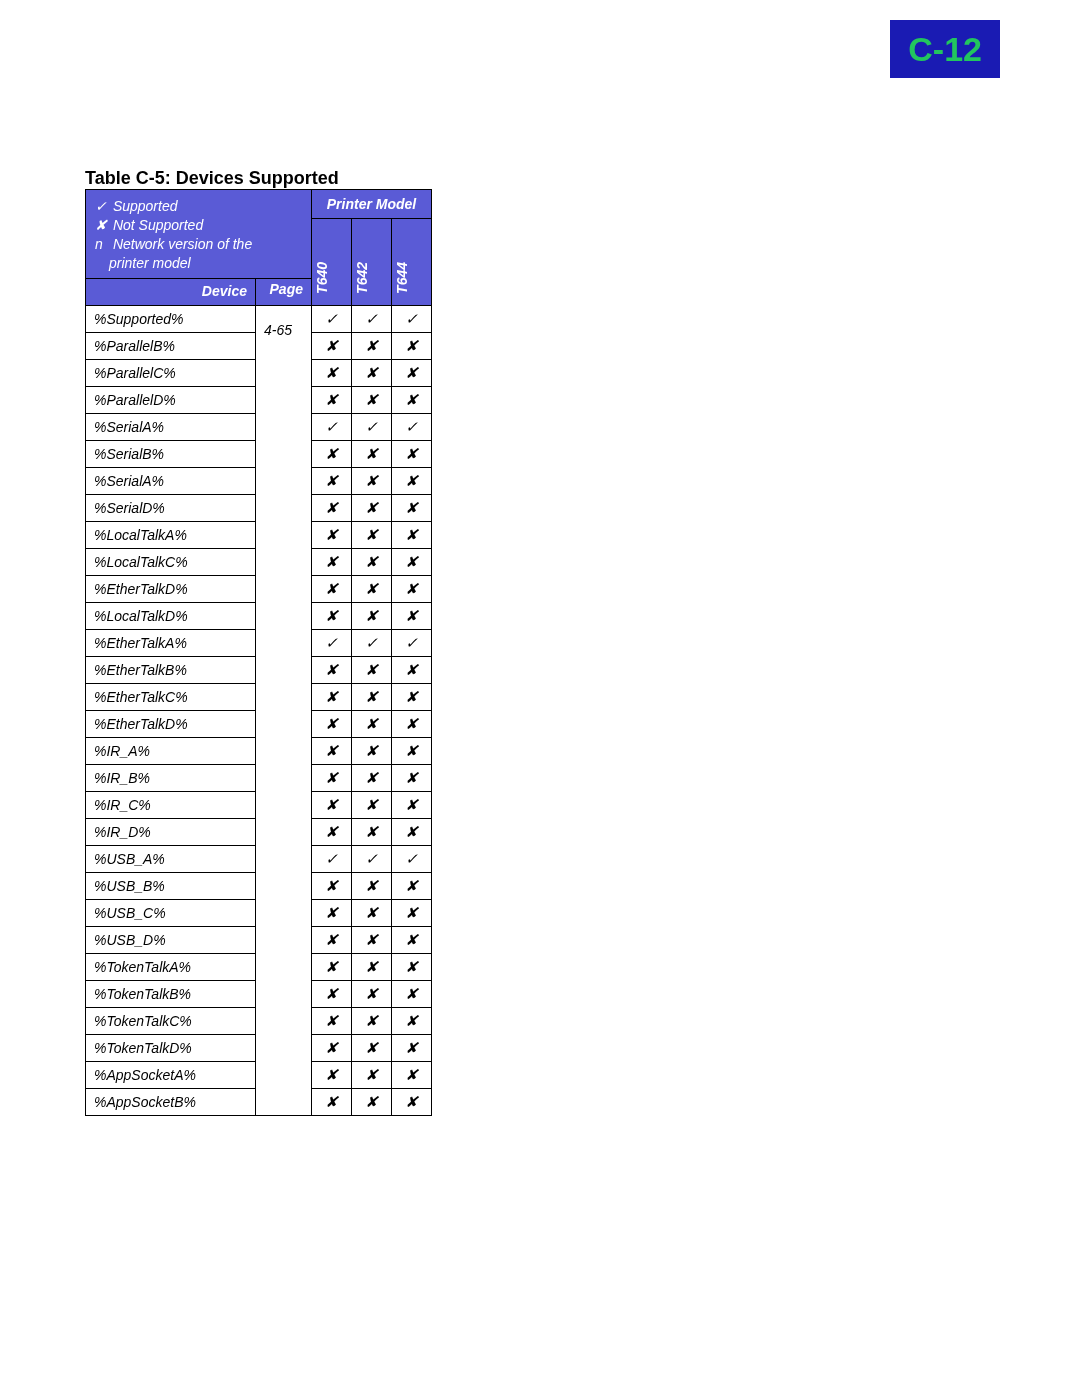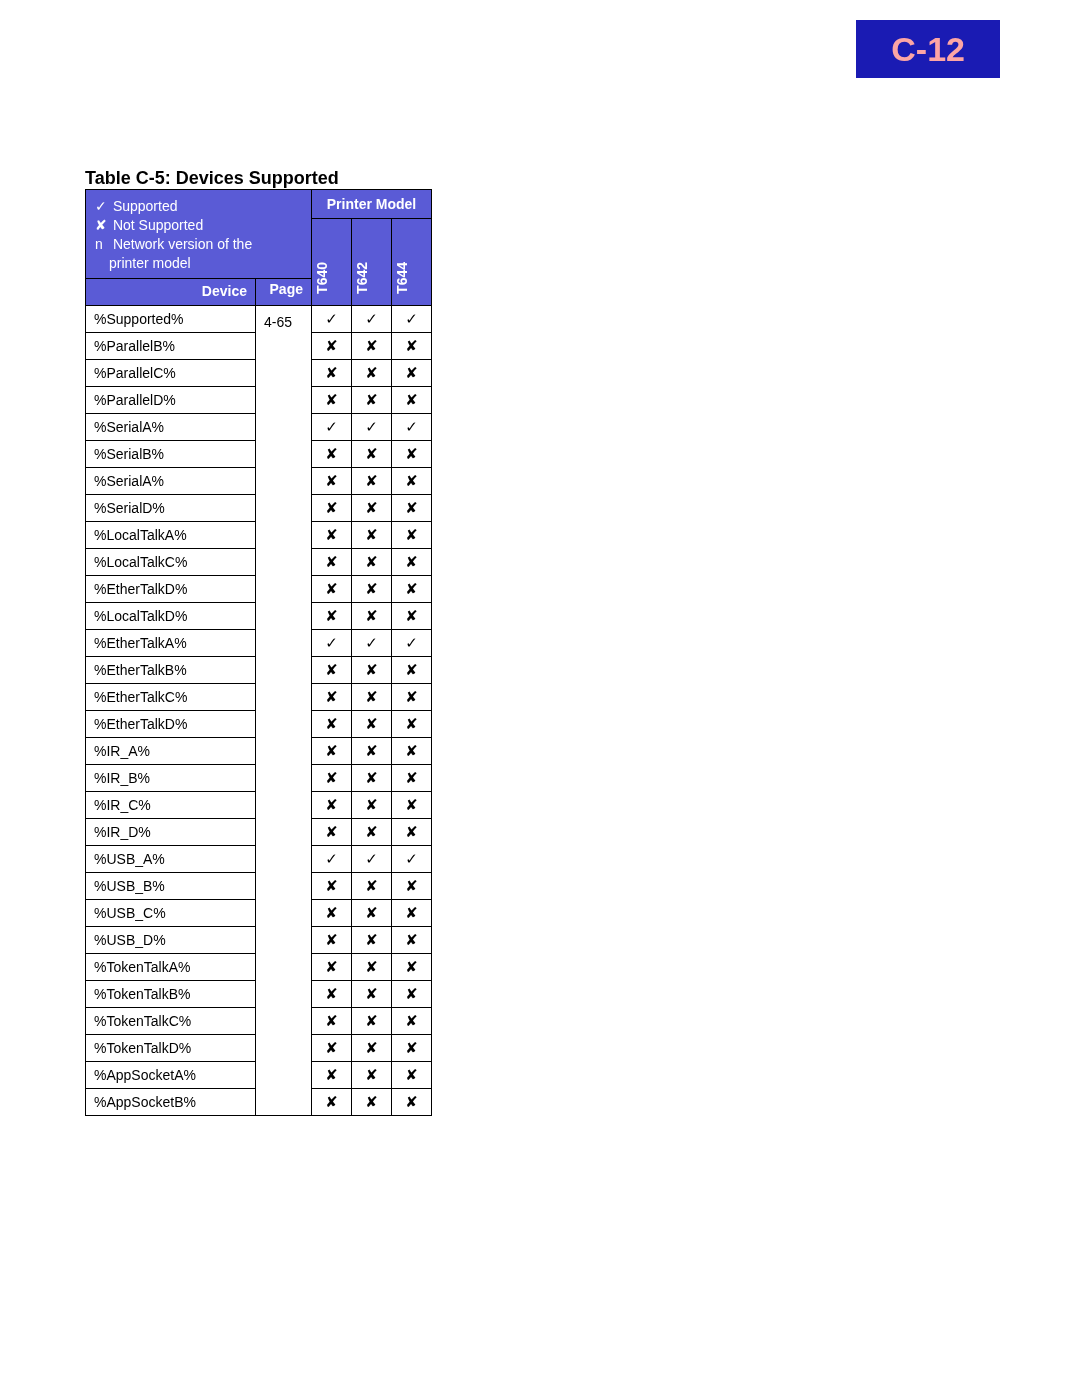--- a/index.html
+++ b/index.html
@@ -21,12 +21,12 @@
   }
   .tab-left {
     background: #1a1bb3;
-    color: #fca5a5;
+    color: #22c55e;
     font-weight: bold;
     font-size: 34px;
     display: flex;
     align-items: center;
-    padding: 0 35px;
+    padding: 0 18px;
   }
   .tab-right {
     background: #5a5bd6;

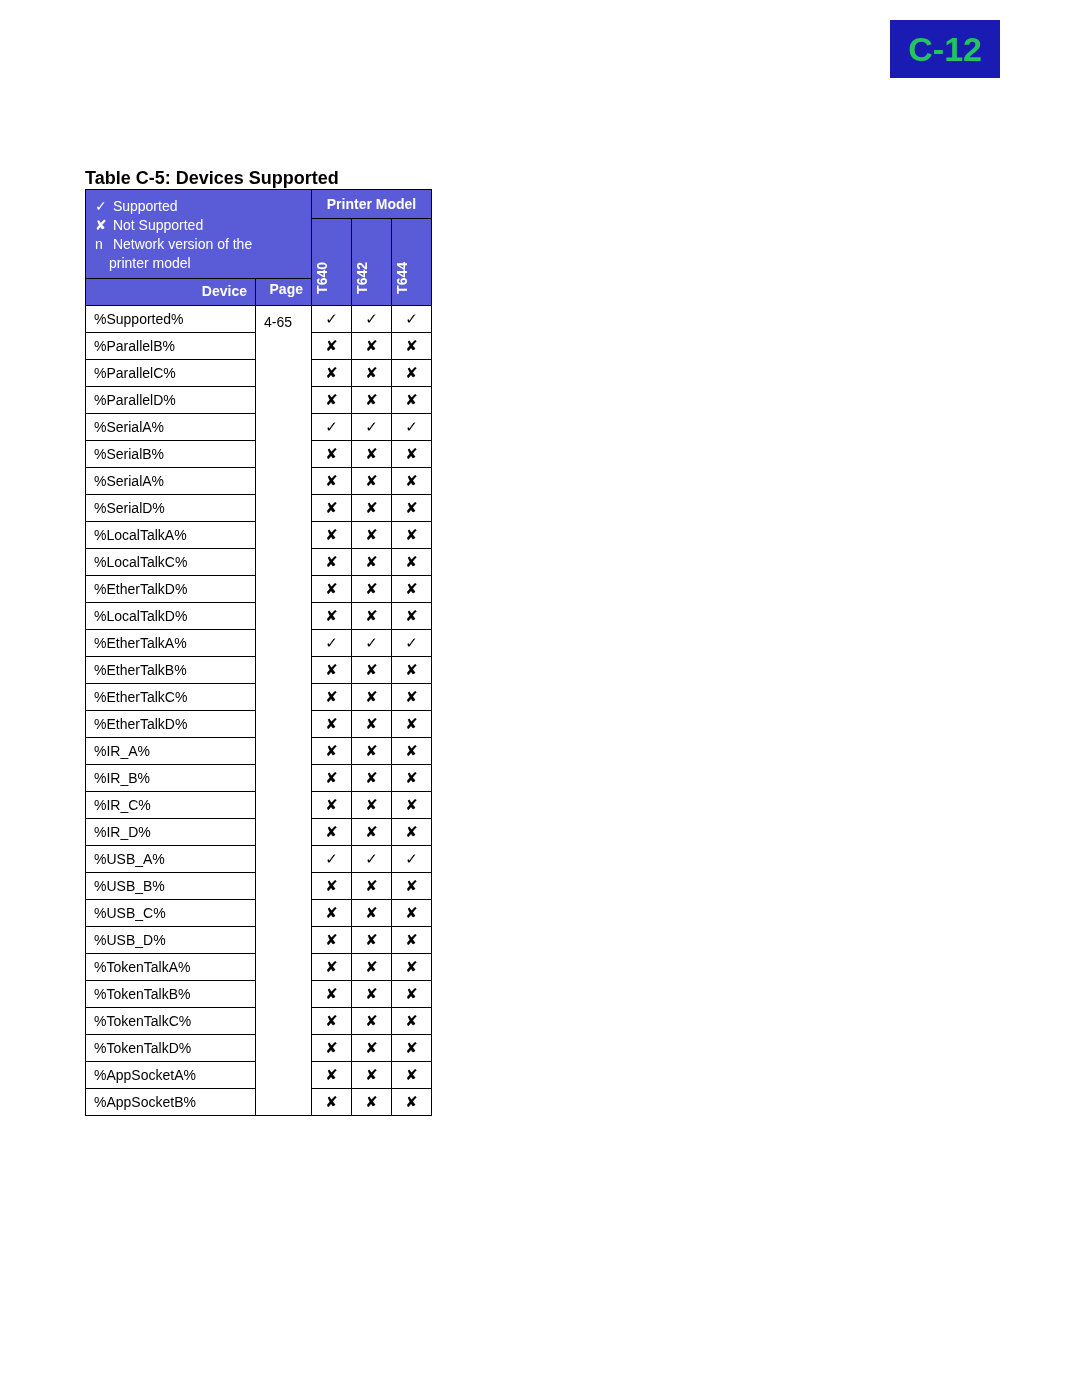--- a/index.html
+++ b/index.html
@@ -47,6 +47,7 @@
   table.devices {
     border-collapse: collapse;
     font-size: 14px;
+    font-style: italic;
   }
   table.devices th, table.devices td {
     border: 1px solid #000;

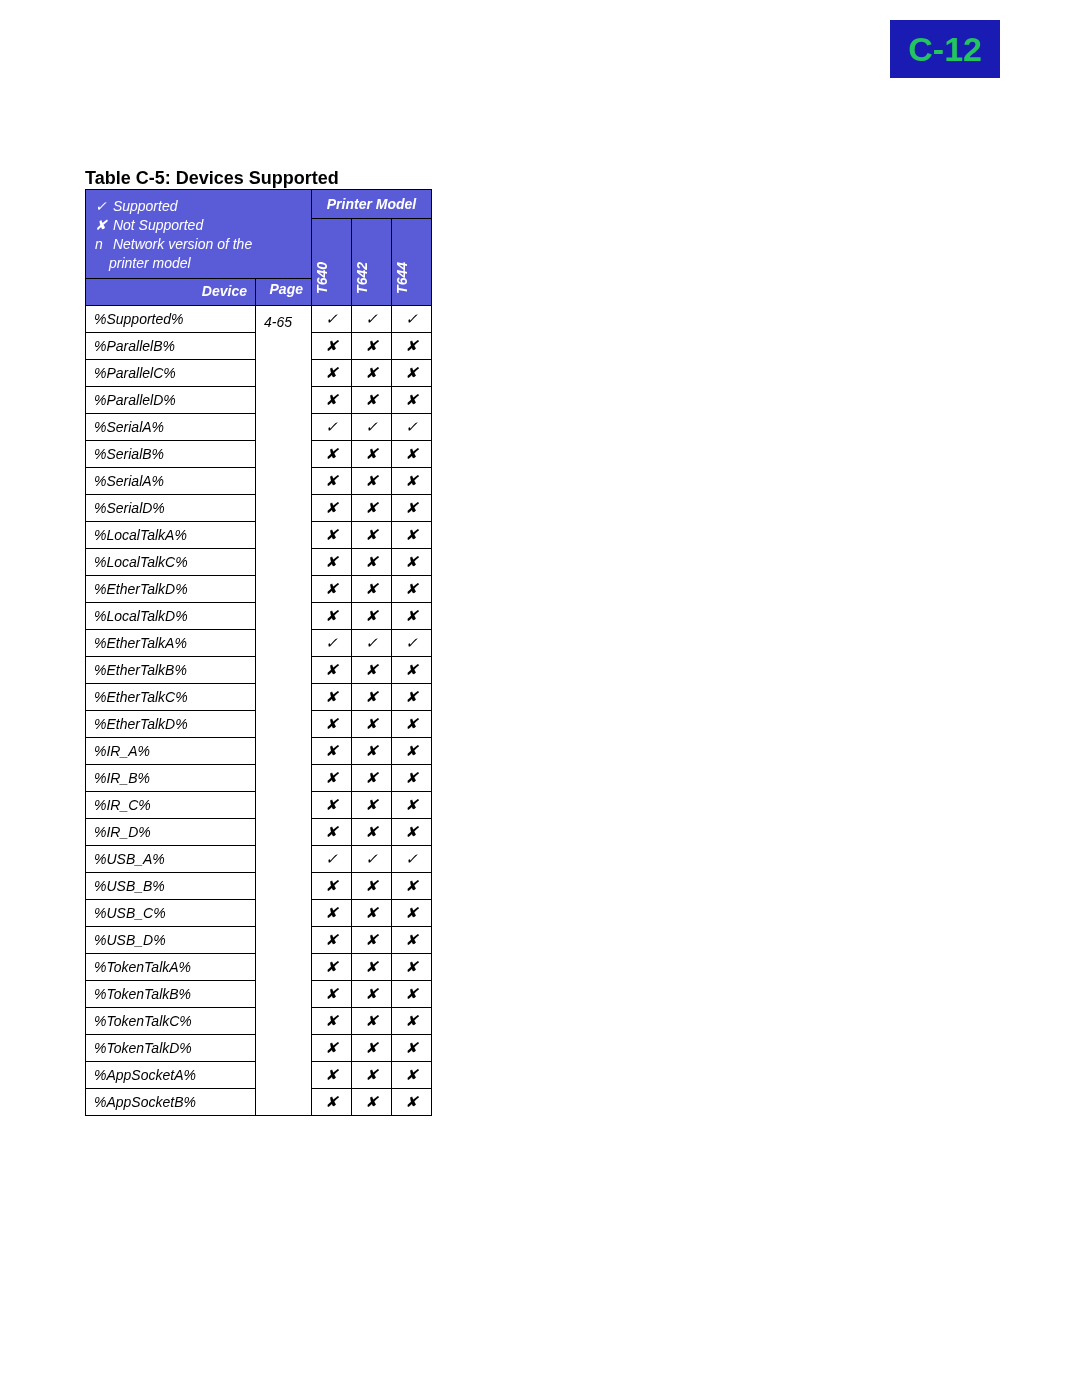--- a/index.html
+++ b/index.html
@@ -95,7 +95,7 @@
     padding: 4px 0;
   }
   td.dev-name { padding: 4px 8px; width: 170px; }
-  td.page-col { padding: 8px 8px; width: 56px; vertical-align: top; }
+  td.page-col { padding: 16px 8px; width: 56px; vertical-align: top; }
   td.mark { text-align: center; width: 40px; padding: 4px 0; font-size: 15px; }
 </style>
 </head>

